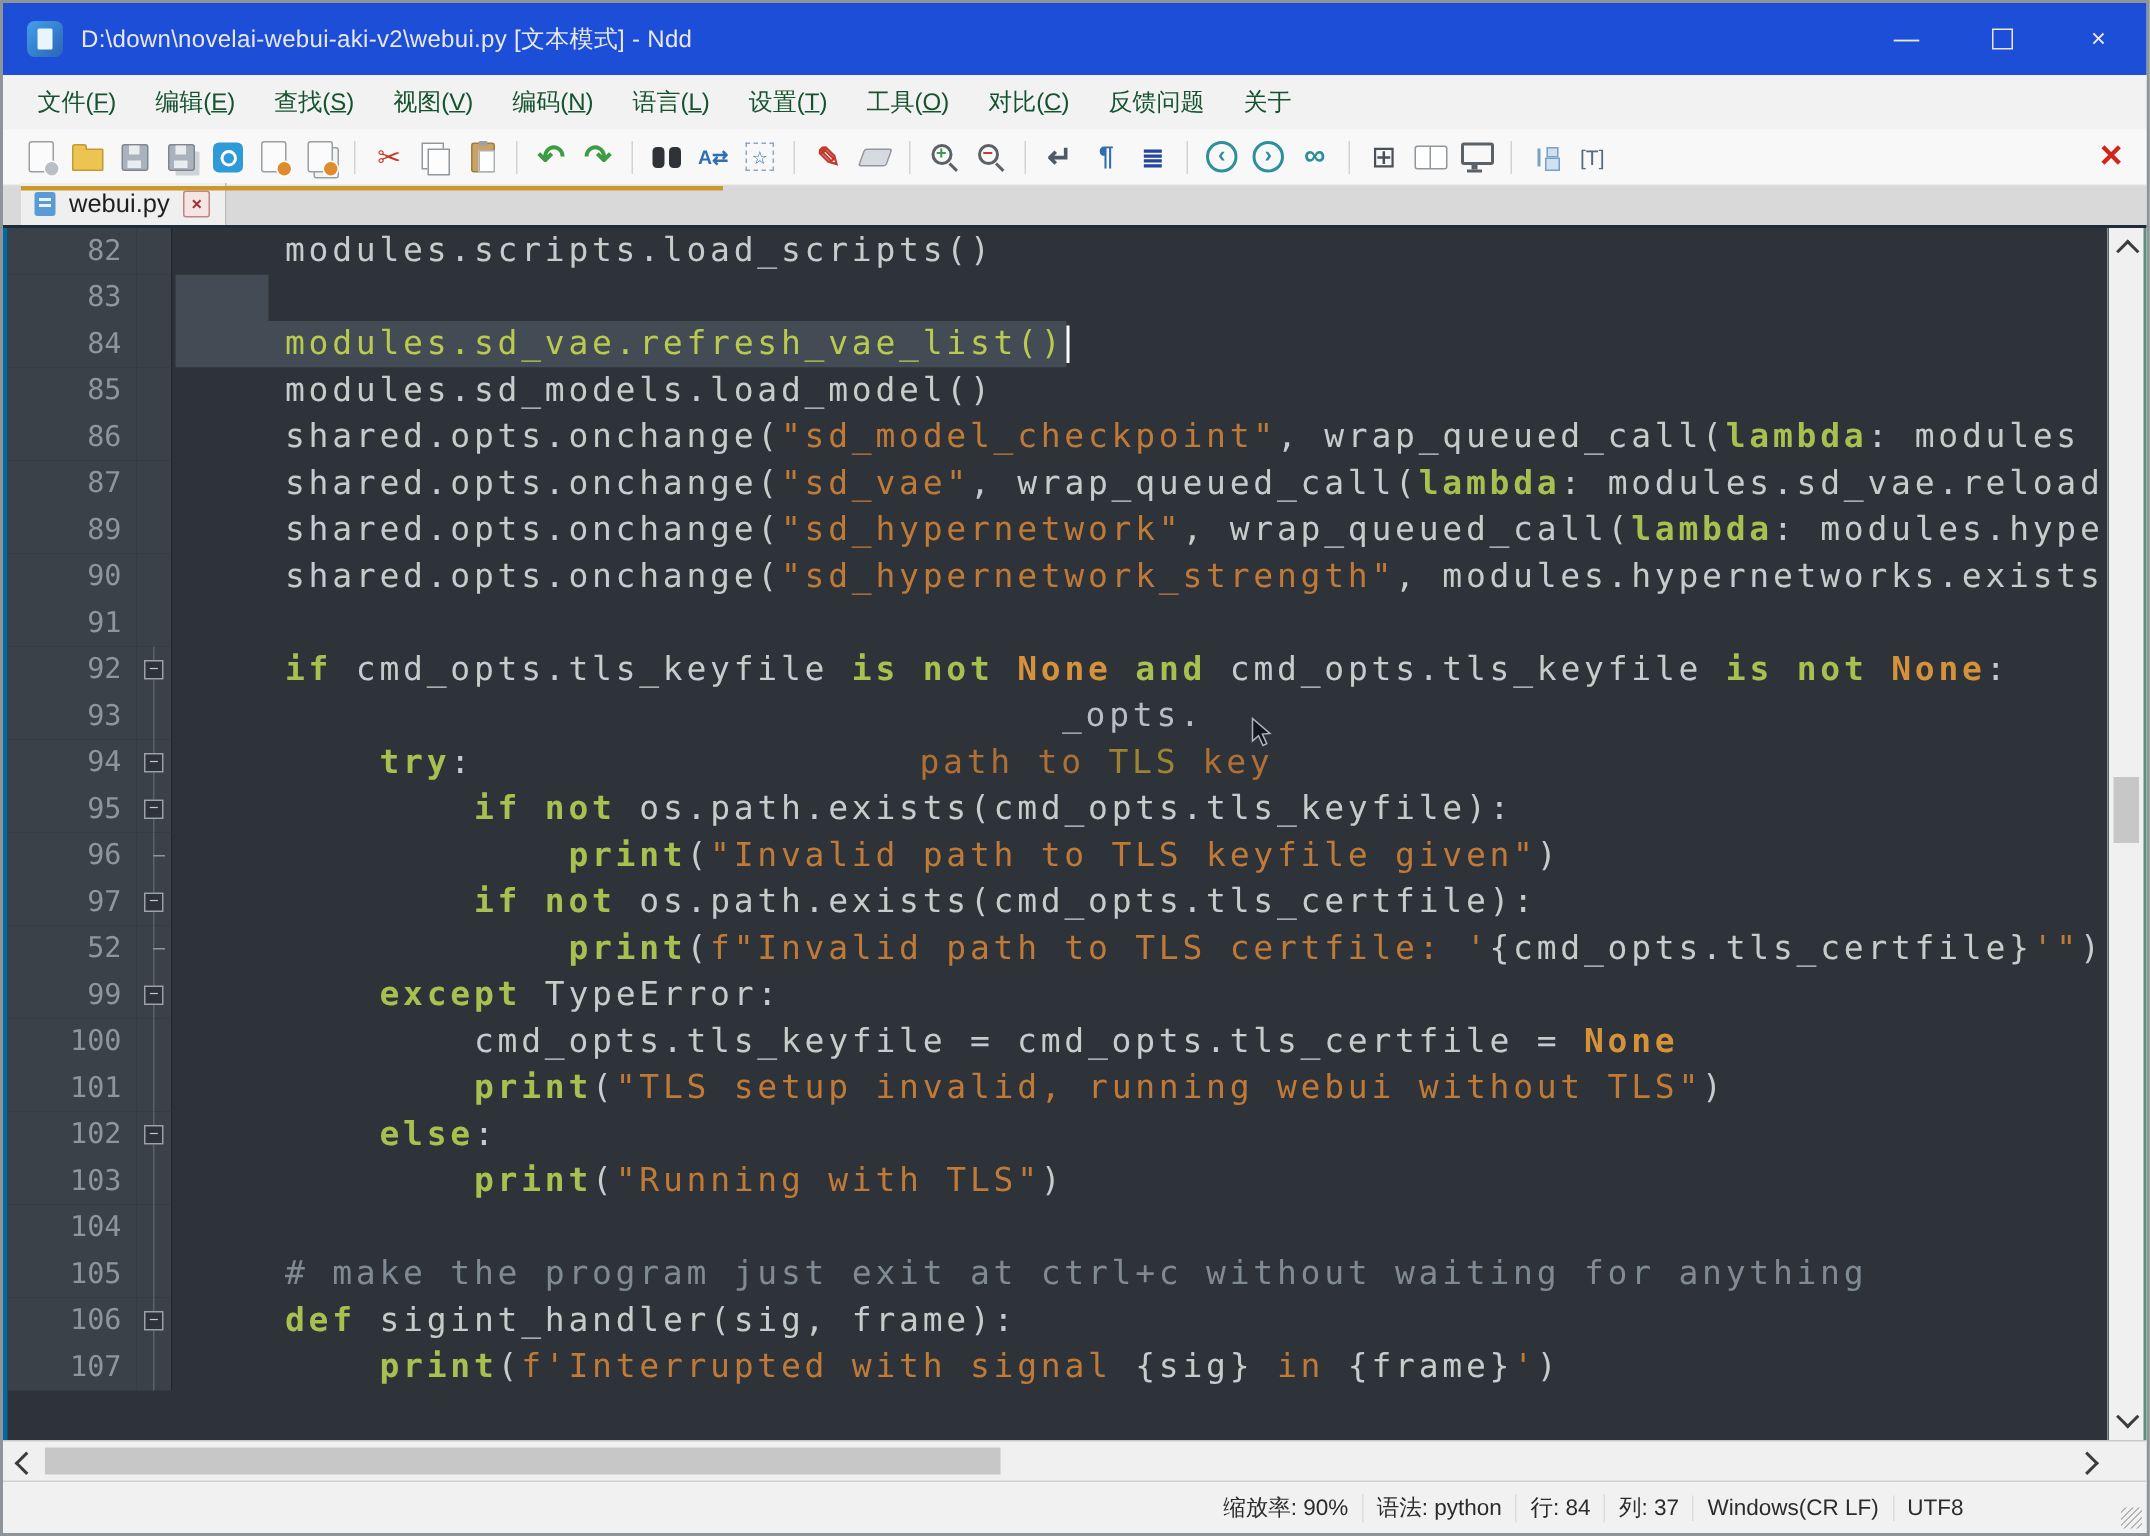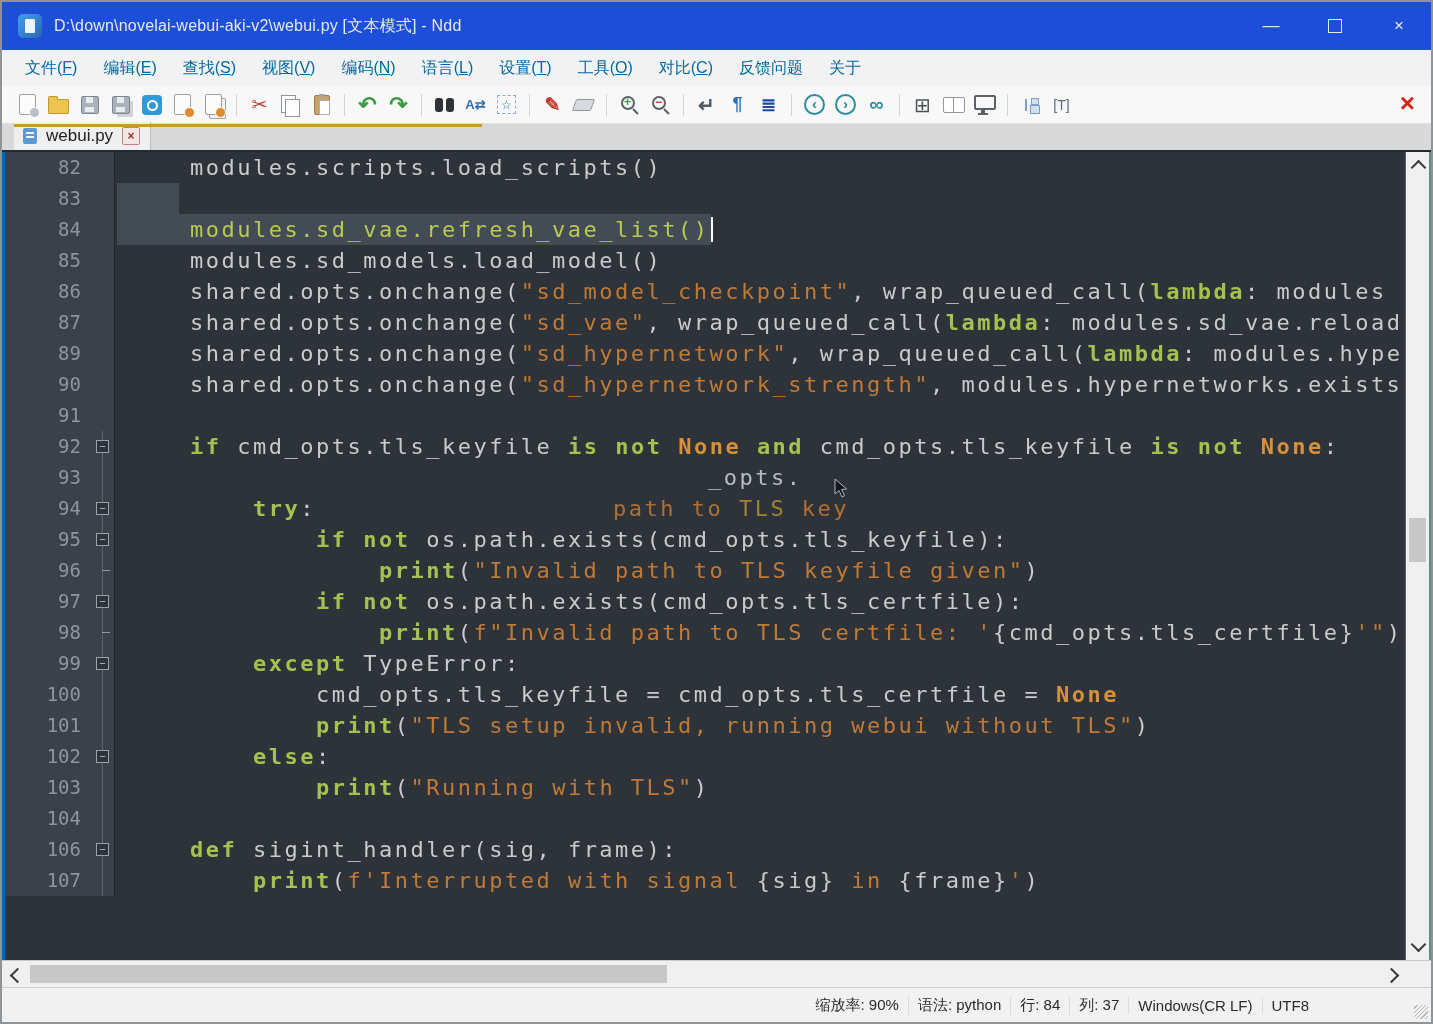--- a/index.html
+++ b/index.html
@@ -23,7 +23,7 @@
 
   
   .menubar{height:36px;flex:0 0 auto;background:#f2f2f2;display:flex;align-items:center;
-           padding-left:10px;font-size:16px;color:#0369a1;}
+           padding-left:10px;font-size:16px;color:#14532d;}
   .menu-item{padding:5px 13px;white-space:nowrap;}
 
   

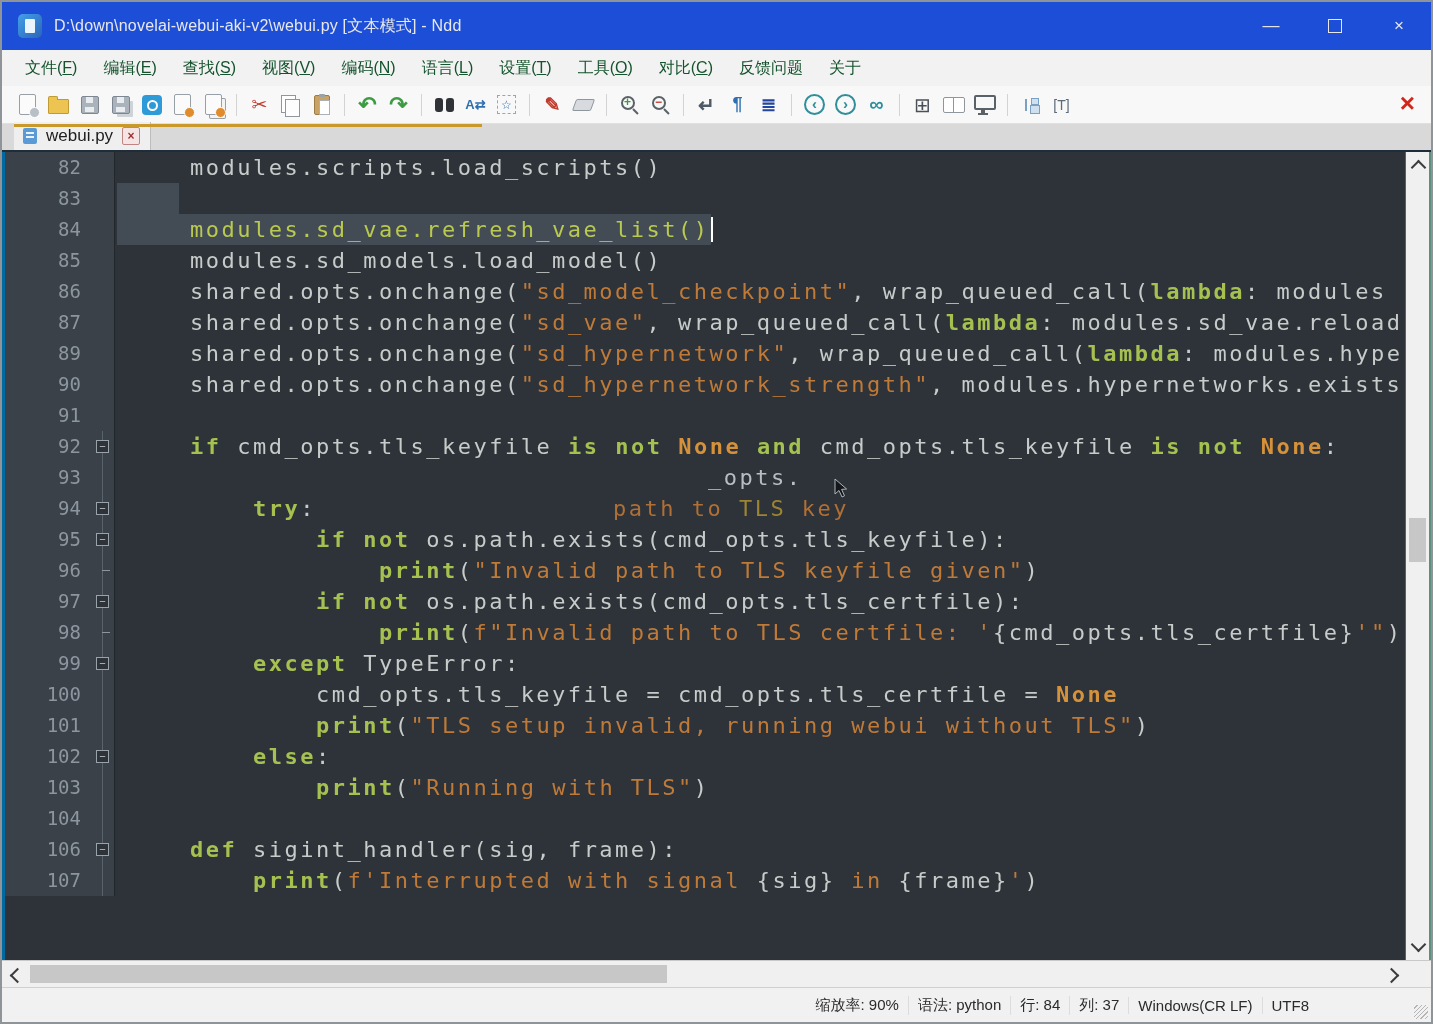--- a/index.html
+++ b/index.html
@@ -369,7 +369,7 @@
               <div class="code"><span class="tok plain">            </span><span class="tok kw">if</span><span class="tok plain"> </span><span class="tok kw">not</span><span class="tok plain"> os.path.exists(cmd_opts.tls_certfile):</span></div>
             </div>
             <div class="row">
-              <div class="ln">98</div>
+              <div class="ln">52</div>
               <div class="fold guide">
                 <div class="fold-tick"></div>
               </div>

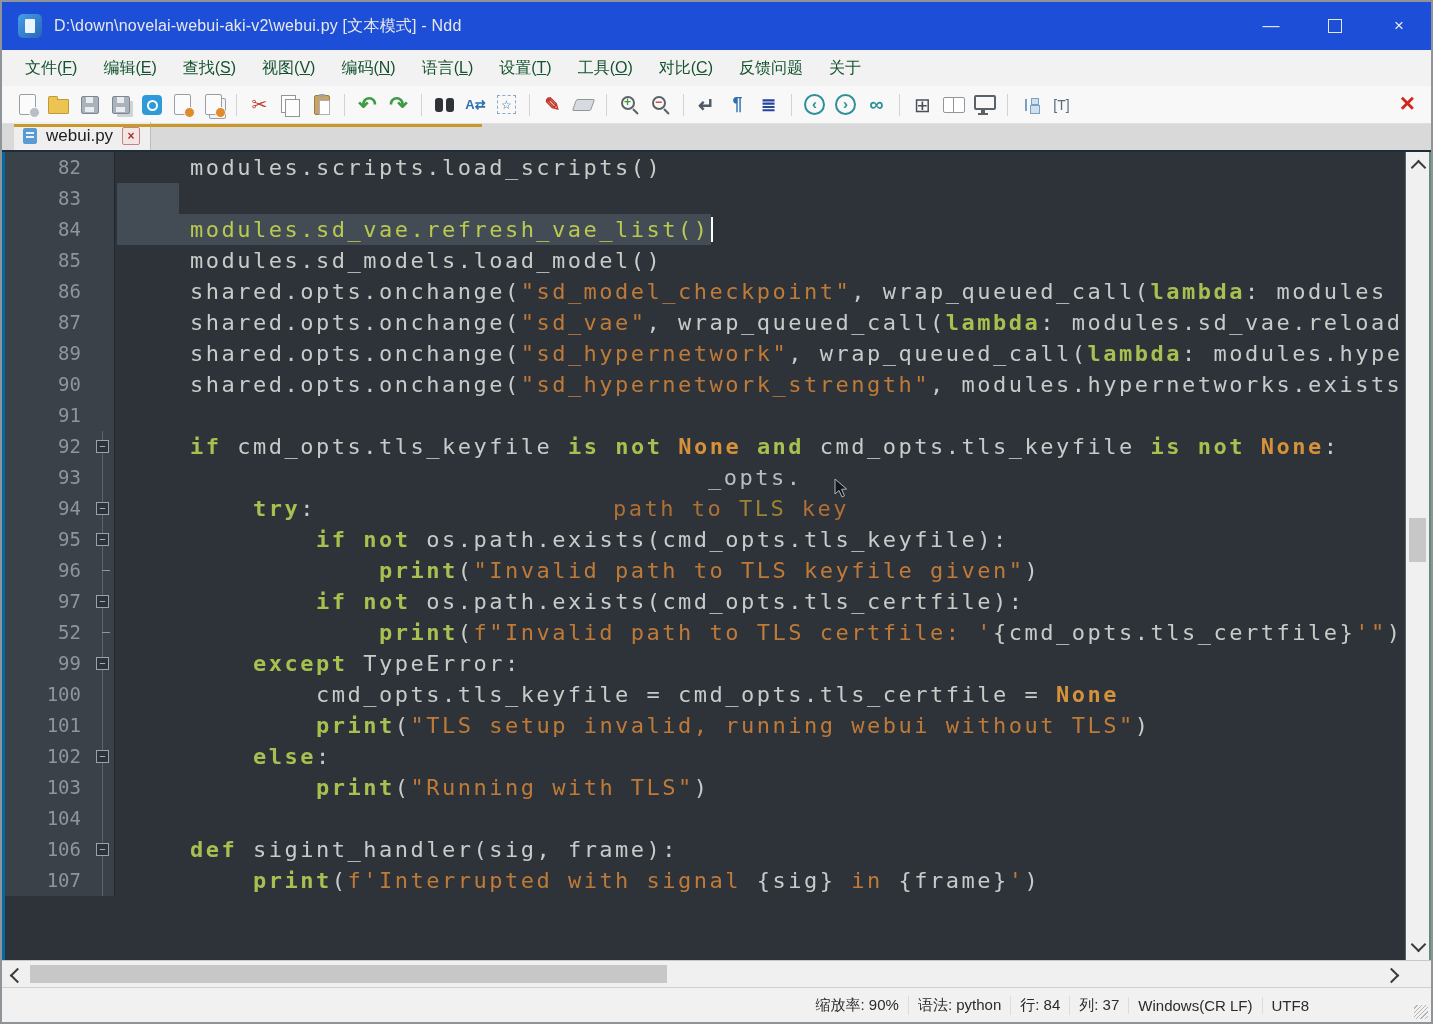--- a/index.html
+++ b/index.html
@@ -410,6 +410,11 @@
               <div class="code"></div>
             </div>
             <div class="row">
+              <div class="ln">105</div>
+              <div class="fold guide"></div>
+              <div class="code"><span class="tok comment">    # make the program just exit at ctrl+c without waiting for anything</span></div>
+            </div>
+            <div class="row">
               <div class="ln">106</div>
               <div class="fold guide">
                 <div class="fold-box">−</div>

